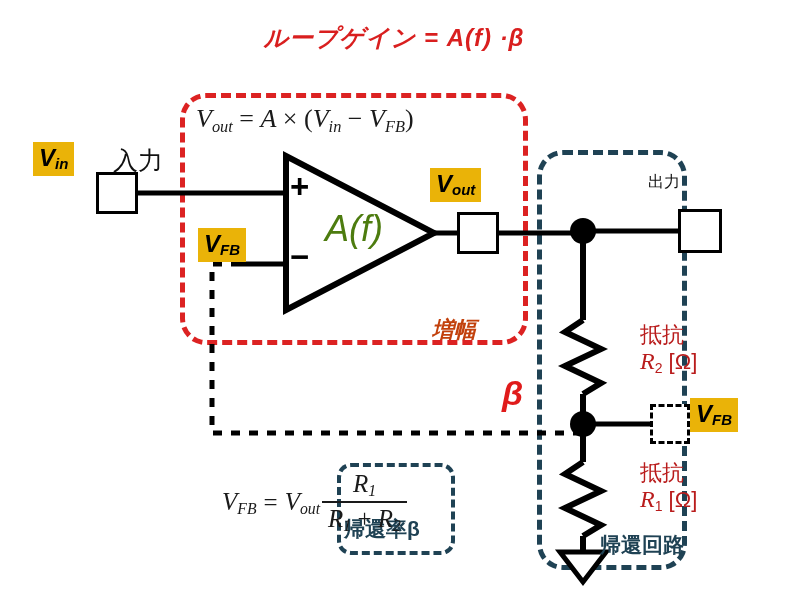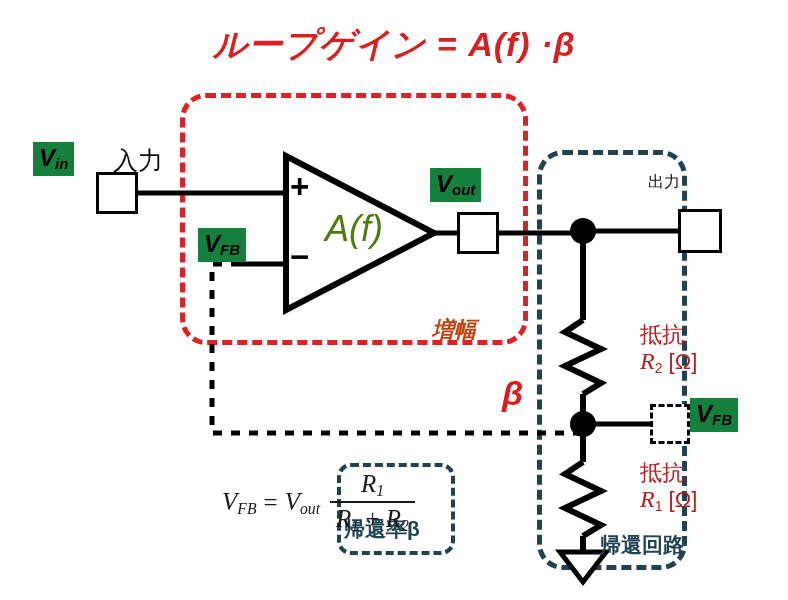--- a/index.html
+++ b/index.html
@@ -17,7 +17,7 @@
   #title{
     left:0;top:22px;width:788px;text-align:center;
     color:#D91F1F;font-weight:bold;font-style:italic;
-    font-size:34px;letter-spacing:1px;white-space:nowrap;
+    font-size:24px;letter-spacing:1px;white-space:nowrap;
   }
 
   

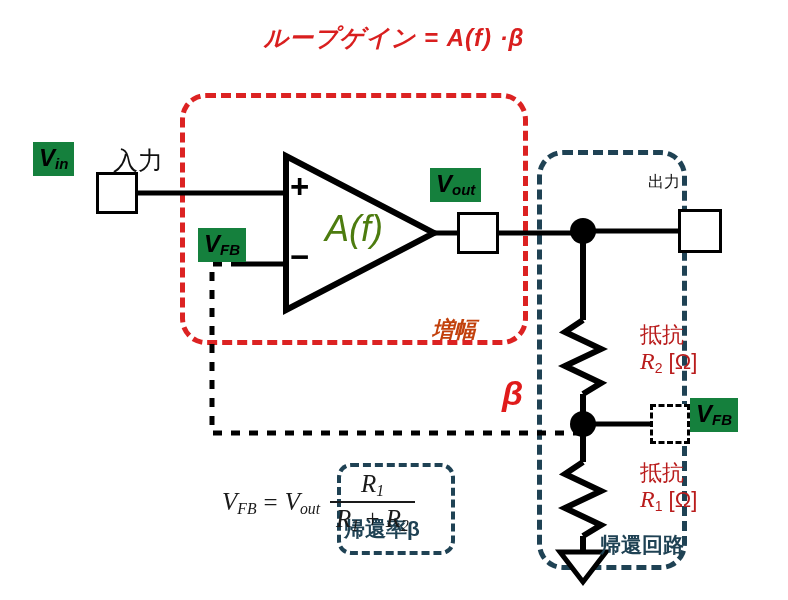--- a/index.html
+++ b/index.html
@@ -172,6 +172,15 @@
   <div class="abs" id="cap-kikanritsu">帰還率β</div>
   <div class="abs" id="cap-kikan">帰還回路</div>
 
+  <div class="abs math" id="formula-top">
+    <i>V</i><i class="sub">out</i>
+    <span>=</span>
+    <i>A</i>
+    <span>×</span>
+    <span>(</span><i>V</i><i class="sub">in</i>
+    <span>−</span>
+    <i>V</i><i class="sub">FB</i><span>)</span>
+  </div>
 
   <div class="abs math" id="formula-bot">
     <span><i>V</i><i class="sub">FB</i></span>

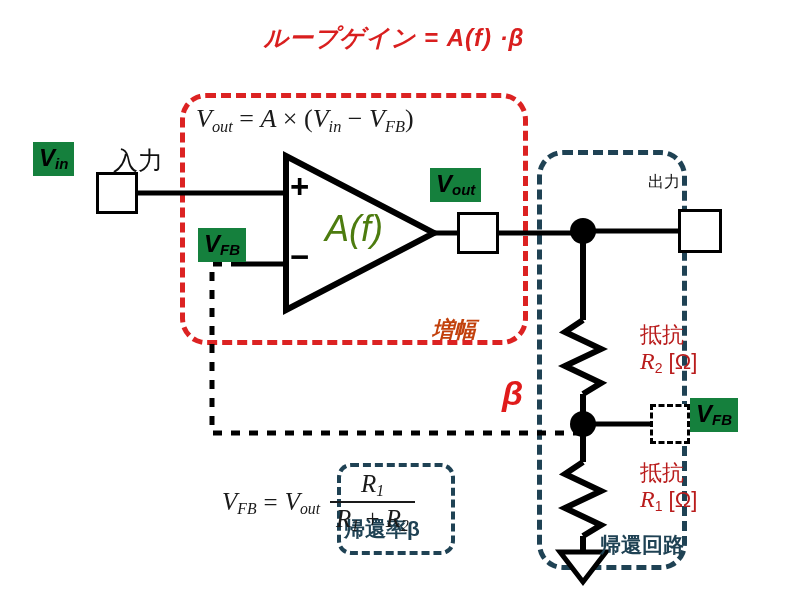--- a/index.html
+++ b/index.html
@@ -37,7 +37,7 @@
 
   
   .ylabel{
-    background:#15803d;color:#000;font-weight:bold;font-style:italic;
+    background:#eab308;color:#000;font-weight:bold;font-style:italic;
     font-size:24px;line-height:1;padding:4px 6px 5px 6px;white-space:nowrap;
   }
   .ylabel .sub{font-size:15px;vertical-align:-3px;letter-spacing:0px;}

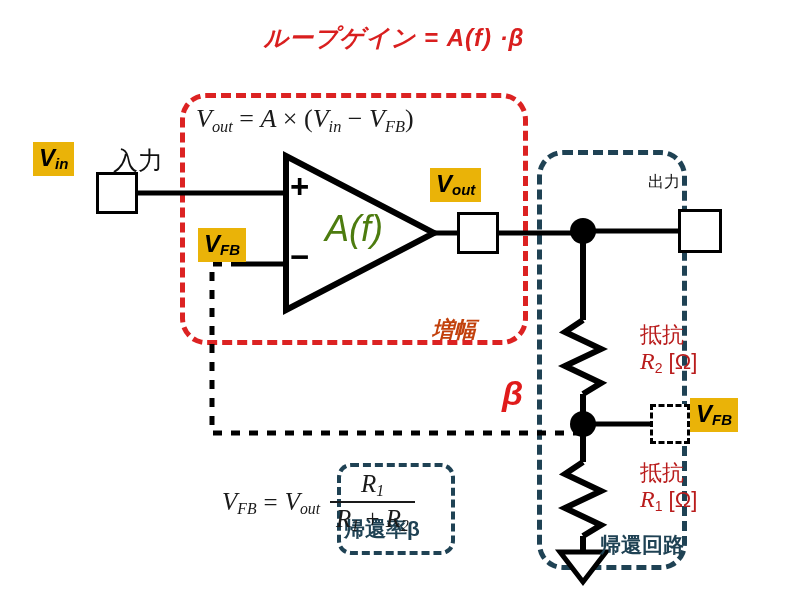--- a/index.html
+++ b/index.html
@@ -79,7 +79,7 @@
   .math .sub{font-size:0.63em;vertical-align:-0.28em;}
   #formula-top{left:196px;top:104px;font-size:26px;}
   #formula-bot{left:222px;top:470px;font-size:25px;display:flex;align-items:center;}
-  .frac{display:inline-flex;flex-direction:column;align-items:center;vertical-align:middle;margin-left:10px;}
+  .frac{display:inline-flex;flex-direction:column;align-items:center;vertical-align:middle;margin-left:2px;}
   .frac .num{padding:0 6px 1px 6px;}
   .frac .den{padding:2px 6px 0 6px;border-top:2px solid #1a1a1a;}
 

